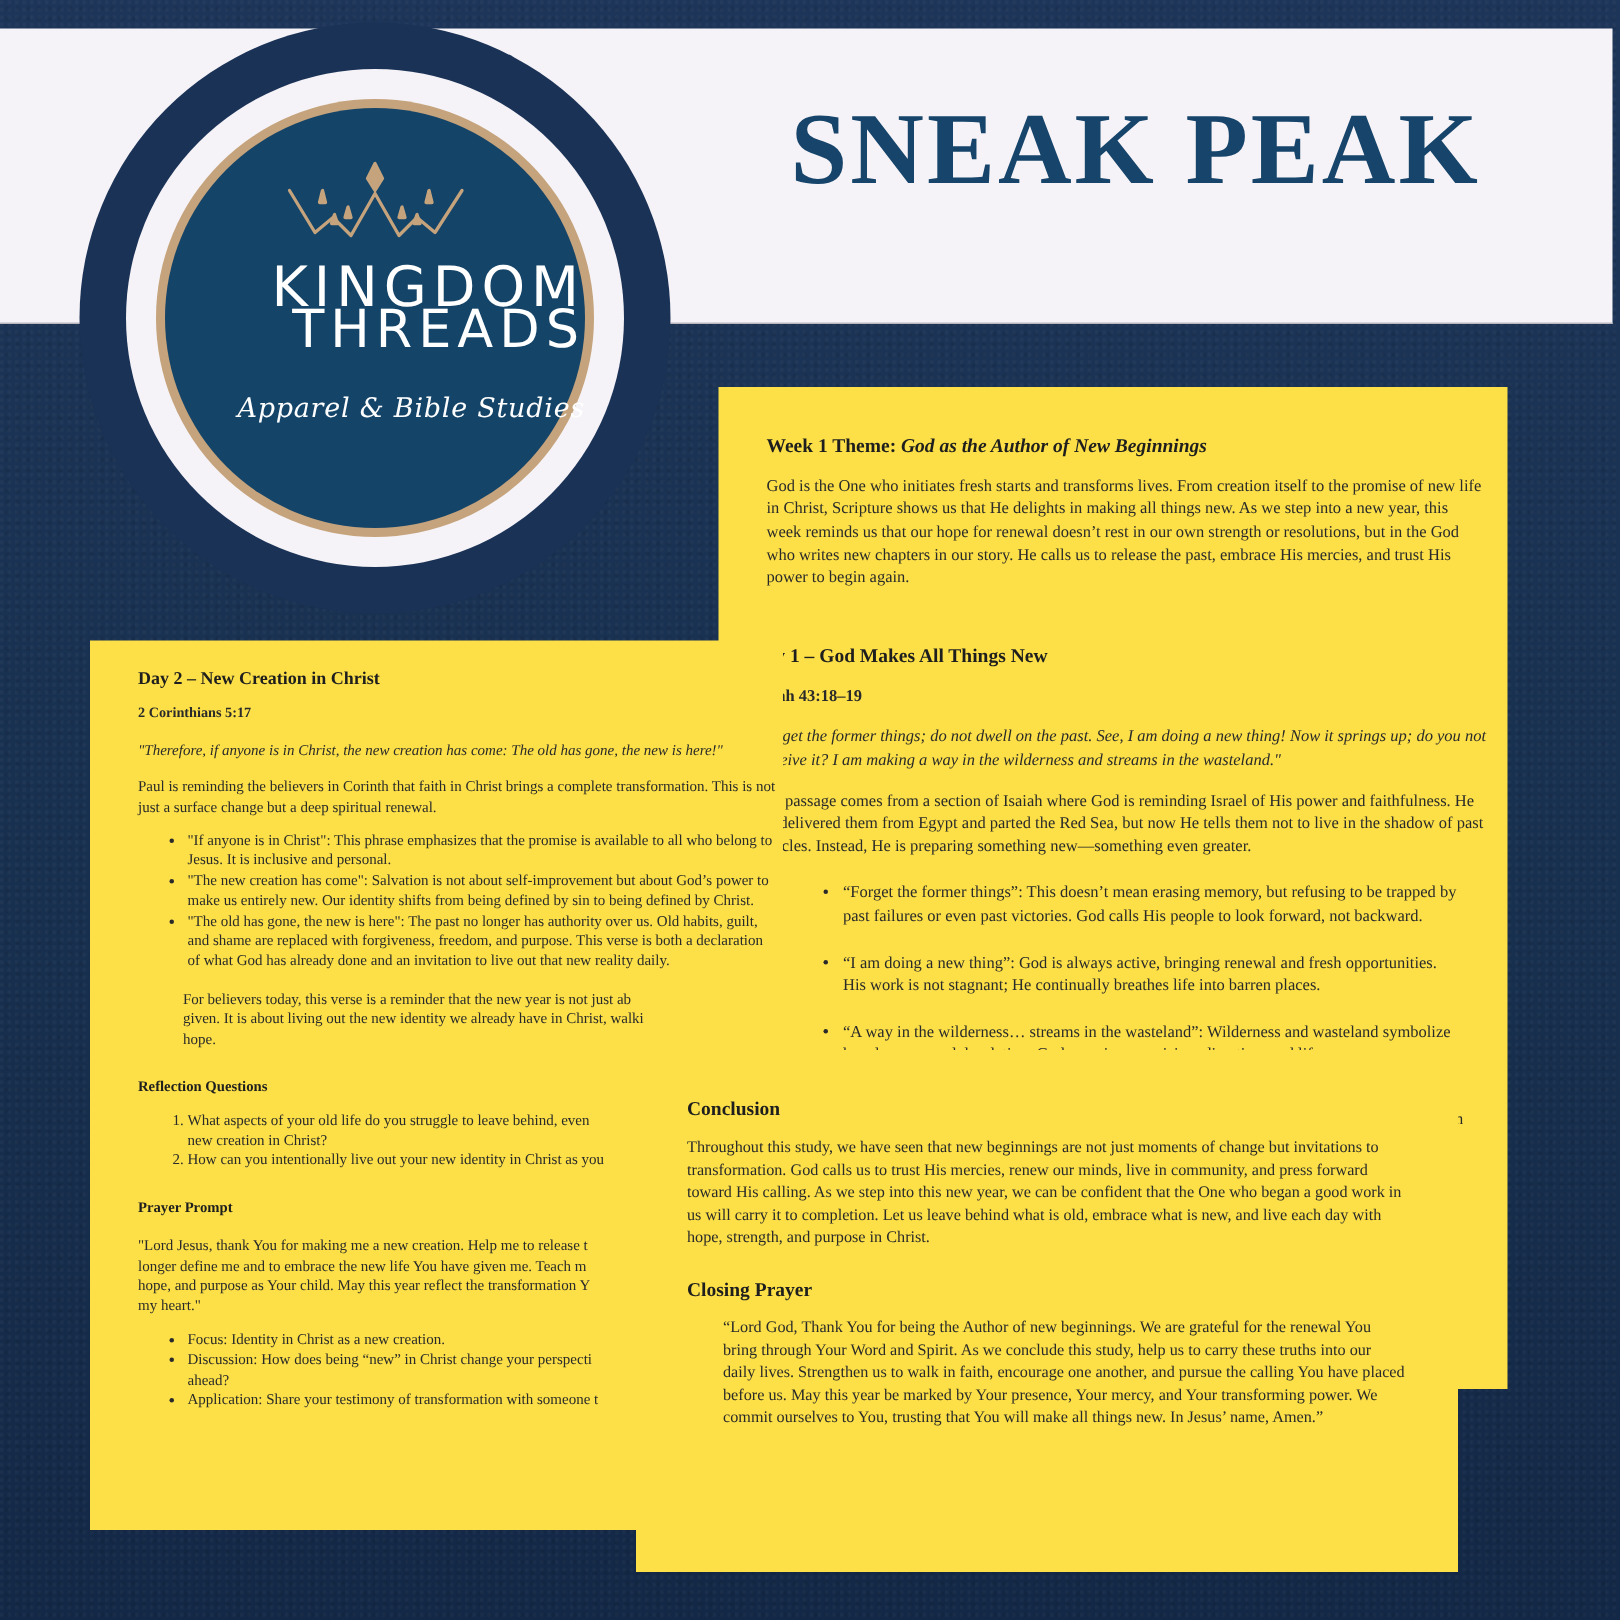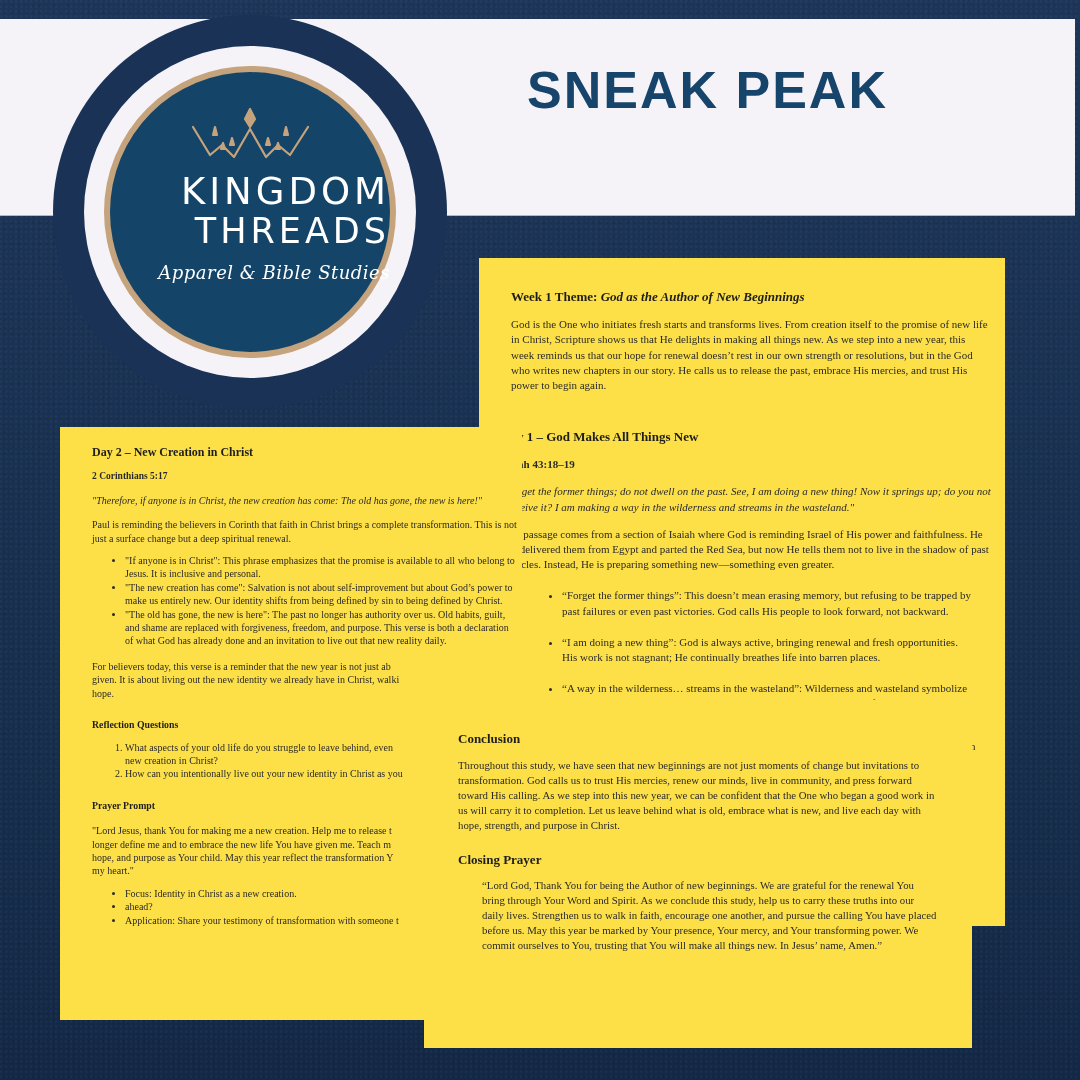--- a/index.html
+++ b/index.html
@@ -19,9 +19,10 @@
   }
   .banner-title {
     position: absolute; left: 527px; top: 60px; width: 440px;
-    font-family: Liberation Sans, sans-serif; font-weight: bold;
-    font-size: 52px; letter-spacing: 2px; color: #16446a;
+    font-family: Liberation Serif, serif; font-weight: bold;
+    font-size: 68px; letter-spacing: 2px; color: #16446a;
     white-space: nowrap;
+    text-align: center;
   }
   .ring-outer {
     position: absolute; left: 53px; top: 15px; width: 394px; height: 394px;

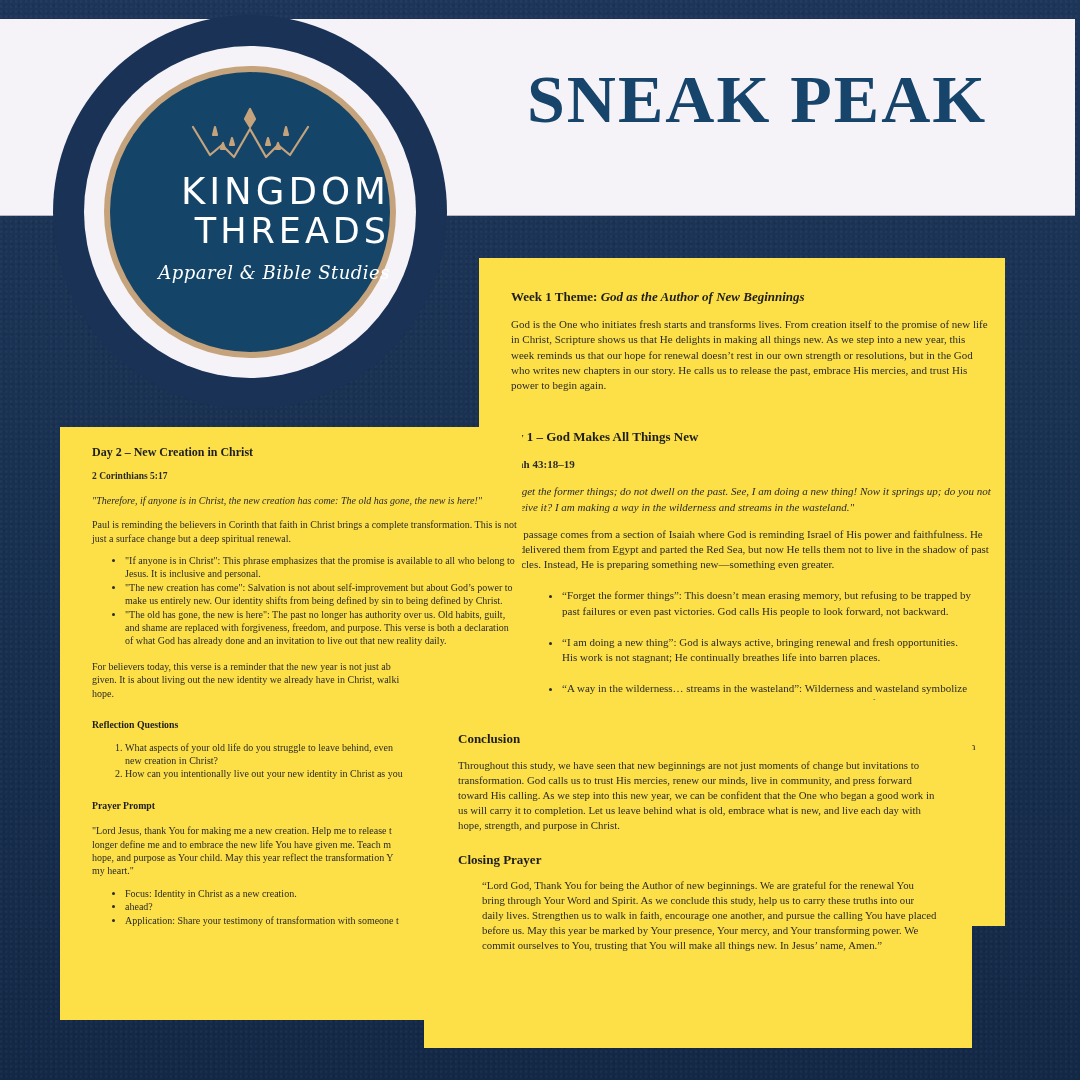--- a/index.html
+++ b/index.html
@@ -47,7 +47,7 @@
     letter-spacing: 4px;
   }
   .logo-line1 { top: 170px; font-size: 37px; }
-  .logo-line2 { top: 211px; font-size: 35px; }
+  .logo-line2 { top: 200px; font-size: 35px; }
   .logo-tag {
     position: absolute; left: 110px; top: 262px; width: 280px; text-align: right;
     color: #ffffff; font-family: "DejaVu Serif", serif; font-style: italic;

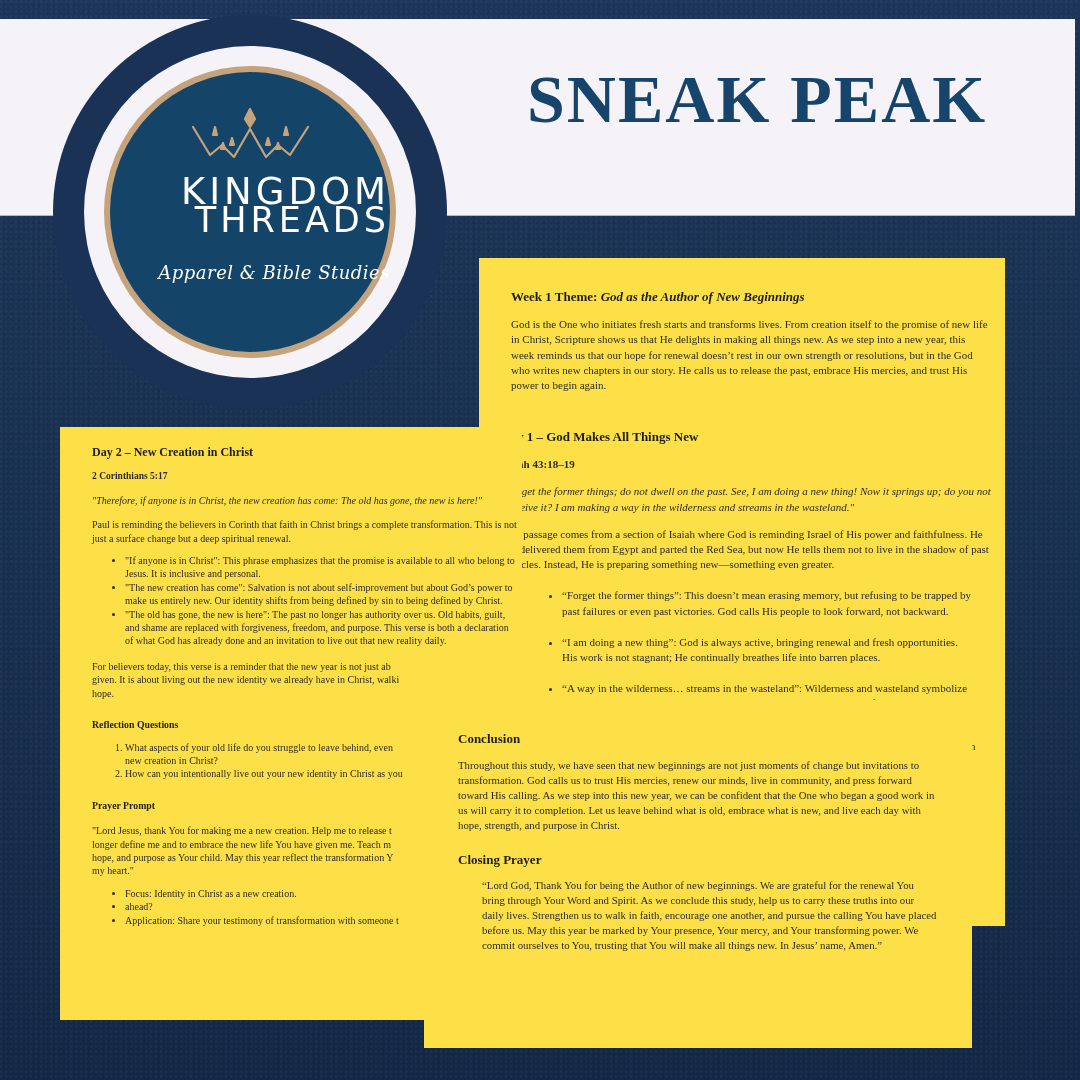--- a/index.html
+++ b/index.html
@@ -79,7 +79,7 @@
   .day2 .verse { margin-top: 10px; font-style: italic; }
   .day2 .expl { margin-top: 11px; }
   .day2 ul, .day2 ol { margin: 9px 0 0 0; padding-left: 33px; }
-  .day2 .para2 { margin-top: 12px; }
+  .day2 .para2 { margin-top: 12px; margin-left: 30px; }
   .day2 h3 { margin: 18px 0 0 0; font-size: 9.8px; font-weight: bold; color: #1e1e1e; }
   .day2 .prayer { margin-top: 12px; }
   .clip { white-space: nowrap; overflow: hidden; }

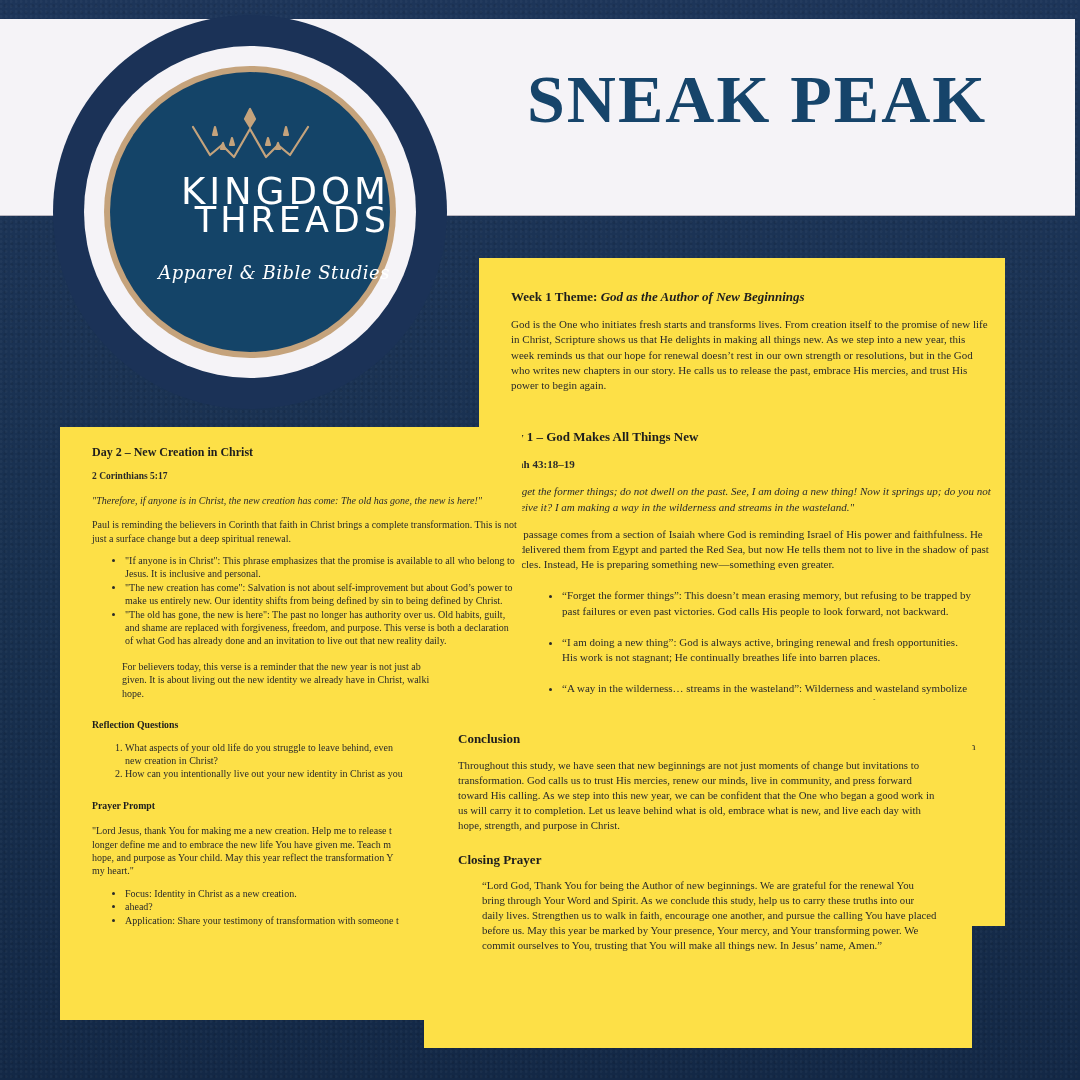--- a/index.html
+++ b/index.html
@@ -174,6 +174,7 @@
           <div class="clip">Focus: Identity in Christ as a new creation.</div>
         </li>
       <li>
+          <div class="clip">Discussion: How does being “new” in Christ change your perspecti</div>
           <div class="clip">ahead?</div>
         </li>
       <li>

